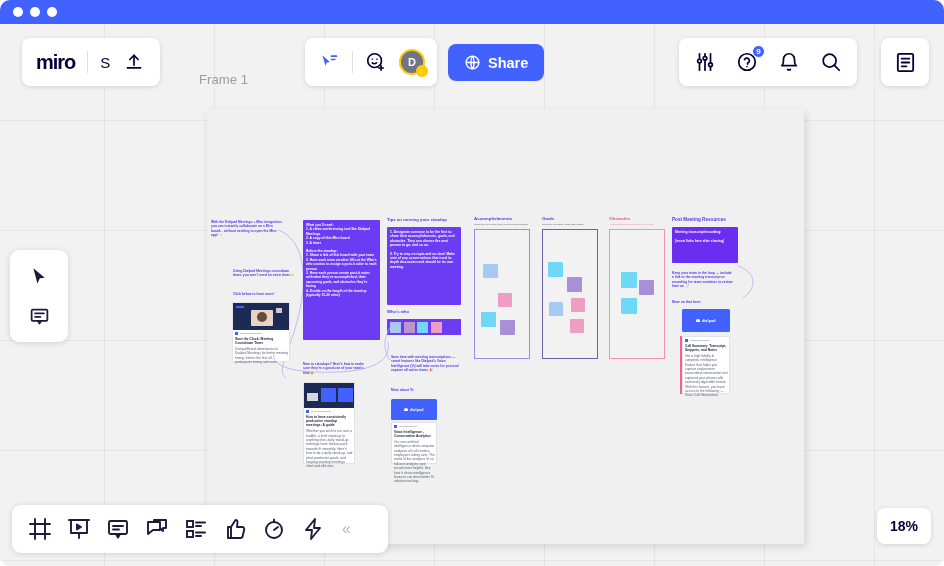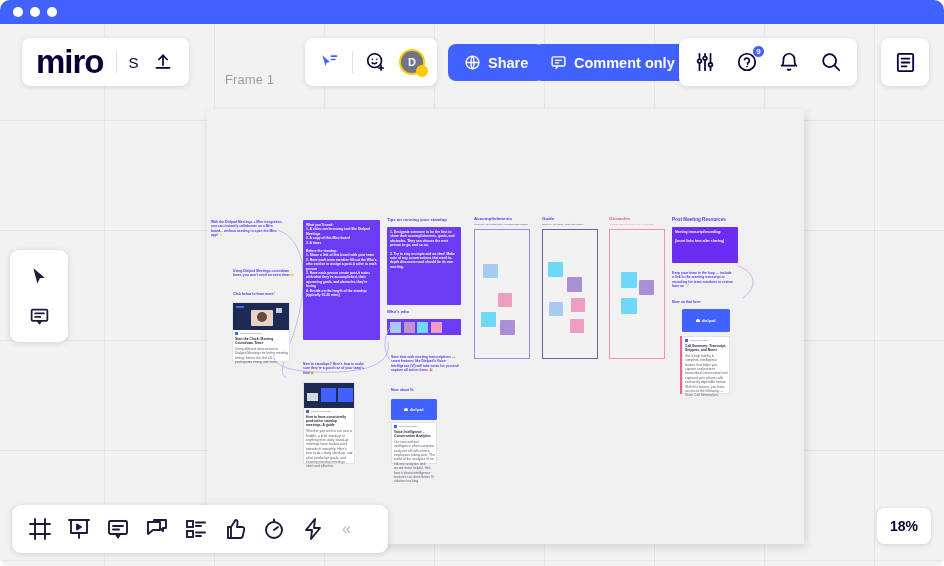--- a/index.html
+++ b/index.html
@@ -96,7 +96,7 @@
     display: flex; align-items: center;
   }
   #tb-left { left: 22px; top: 38px; height: 48px; padding: 0 14px; gap: 12px; }
-  .logo { font-size: 33px; font-weight: bold; color: #050038; letter-spacing: -1px; }
+  .logo { font-size: 20px; font-weight: bold; color: #050038; letter-spacing: -1px; }
   .vsep { width: 1px; height: 22px; background: #e0e0e4; }
   .mini-s { font-size: 15px; color: #050038; font-weight: 500; }
 

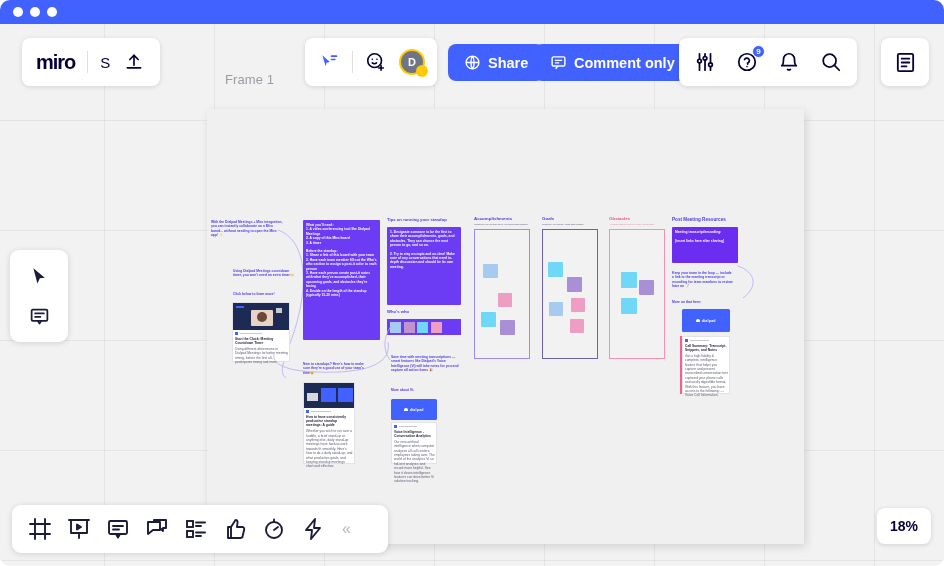--- a/index.html
+++ b/index.html
@@ -381,17 +381,6 @@
     <span>Share</span>
   </button>
 
-  <button class="btn-primary" id="comment-only-button">
-    <svg width="17" height="17" viewBox="0 0 24 24" fill="none" stroke="#fff" stroke-width="2">
-      <rect x="3" y="4" width="18" height="13" rx="2"></rect>
-        <path d="M8 21l3-4"></path>
-      <path d="M7 9h10M7 12.5h6"></path>
-    </svg>
-    <span>Comment only</span>
-    <svg width="14" height="14" viewBox="0 0 24 24" fill="none" stroke="#fff" stroke-width="2.6" stroke-linecap="round" stroke-linejoin="round">
-      <path d="M6 9l6 6 6-6"></path>
-    </svg>
-  </button>
 
   <div class="tb" id="tb-right">
     <span class="iconbtn">

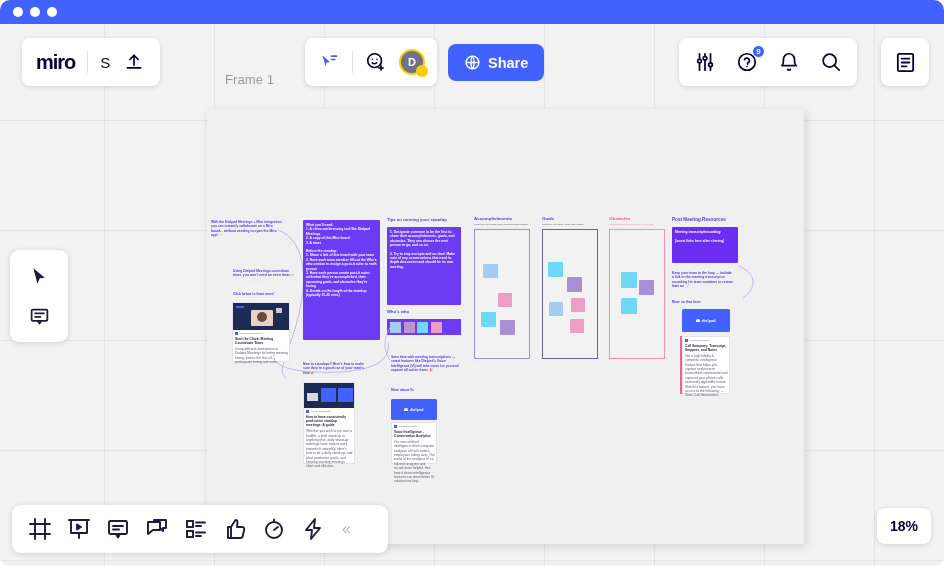--- a/index.html
+++ b/index.html
@@ -35,7 +35,7 @@
 
   
   .frame-label {
-    position: absolute; left: 225px; top: 48px;
+    position: absolute; left: 199px; top: 48px;
     font-size: 13px; color: #9b9ba3; letter-spacing: .1px; text-align: center;
   }
   .frame {

